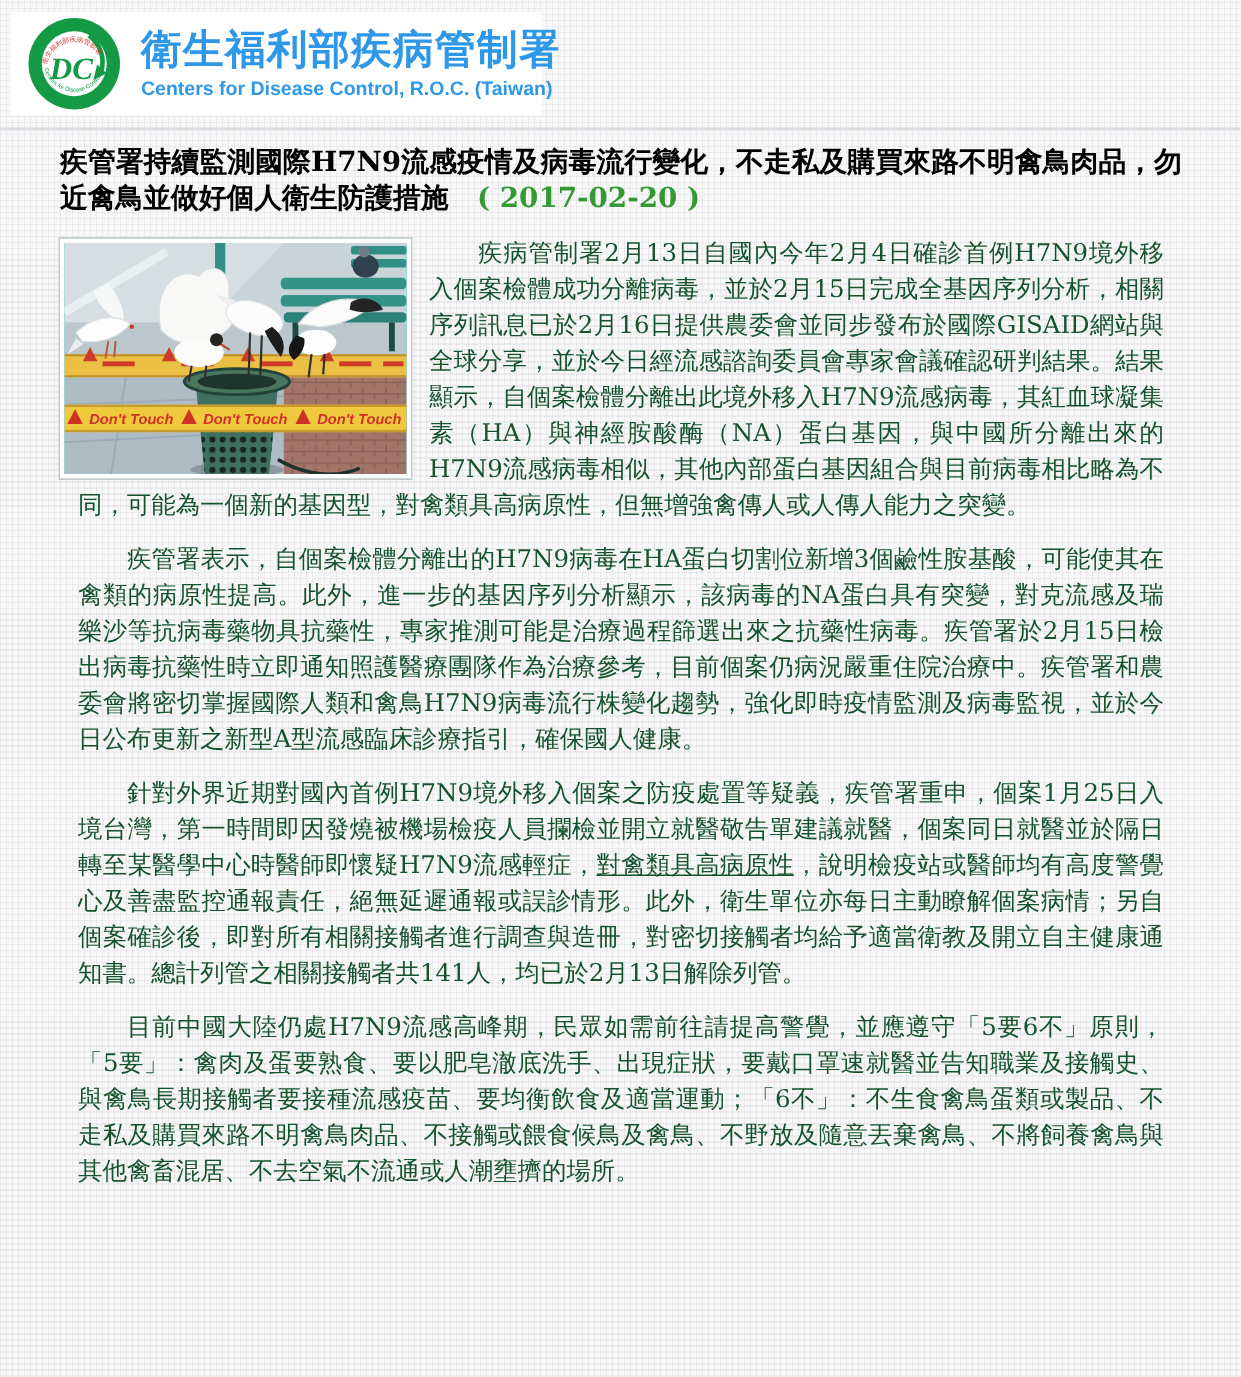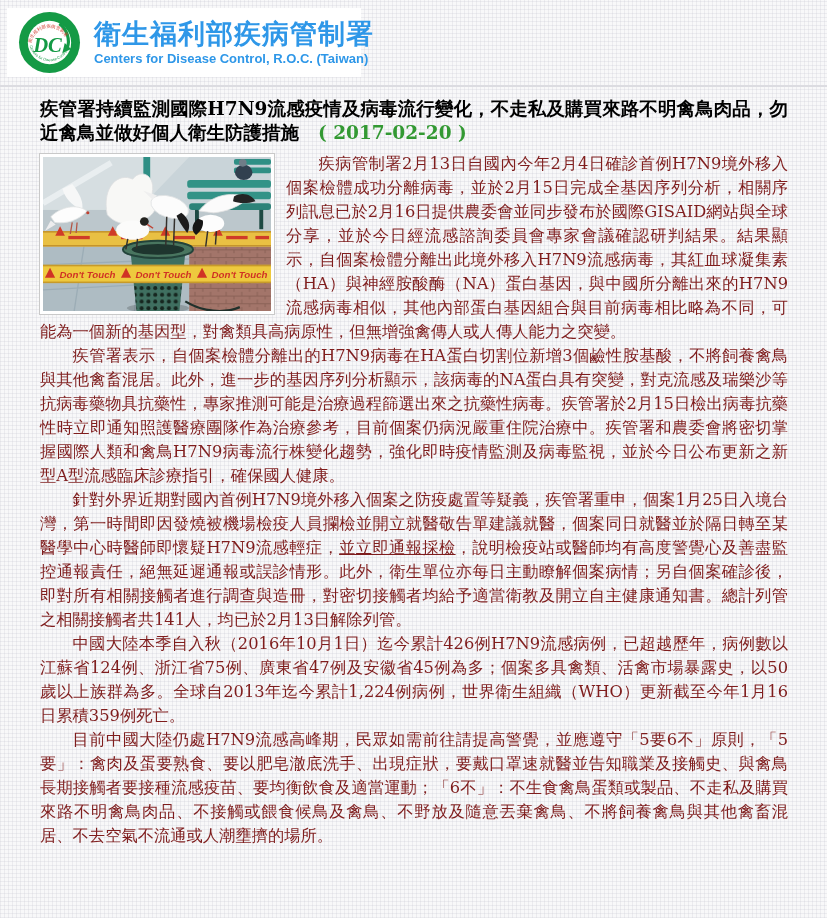--- a/index.html
+++ b/index.html
@@ -41,8 +41,8 @@
   }
   figure.photo svg{display:block;}
   p.para{
-    margin:0;padding:0;text-indent:2em;text-align:justify;
-    font-size:16.3px;line-height:24px;color:#7f1d1d;
+    margin:12px;padding:0;text-indent:2em;text-align:justify;
+    font-size:16.3px;line-height:24px;color:#14532d;
   }
   .u{text-decoration:underline;}
 </style>

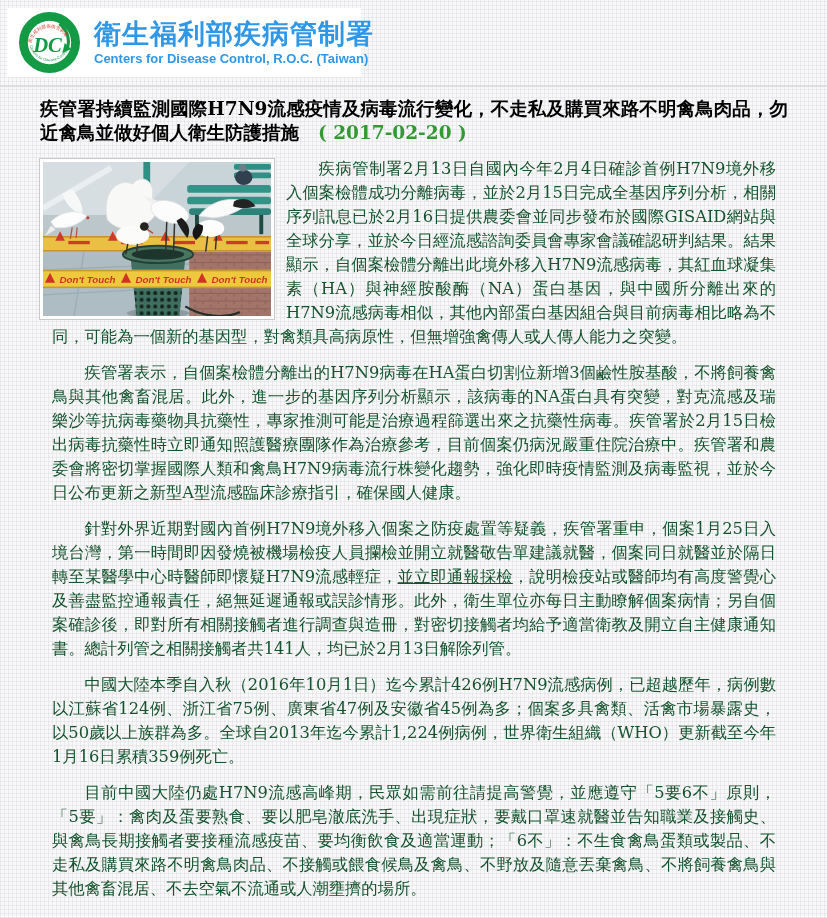--- a/index.html
+++ b/index.html
@@ -196,7 +196,7 @@
       </figure>
 
     <p class="para"><span>疾病管制署2月13日自國內今年2月4日確診首例H7N9境外移入個案檢體成功分離病毒，並於2月15日完成全基因序列分析，相關序列訊息已於2月16日提供農委會並同步發布於國際GISAID網站與全球分享，並於今日經流感諮詢委員會專家會議確認研判結果。結果顯示，自個案檢體分離出此境外移入H7N9流感病毒，其紅血球凝集素（HA）與神經胺酸酶（NA）蛋白基因，與中國所分離出來的H7N9流感病毒相似，其他內部蛋白基因組合與目前病毒相比略為不同，可能為一個新的基因型，對禽類具高病原性，但無增強禽傳人或人傳人能力之突變。</span></p>
-        <p class="para"><span>疾管署表示，自個案檢體分離出的H7N9病毒在HA蛋白切割位新增3個鹼性胺基酸，不將飼養禽鳥與其他禽畜混居。此外，進一步的基因序列分析顯示，該病毒的NA蛋白具有突變，對克流感及瑞樂沙等抗病毒藥物具抗藥性，專家推測可能是治療過程篩選出來之抗藥性病毒。疾管署於2月15日檢出病毒抗藥性時立即通知照護醫療團隊作為治療參考，目前個案仍病況嚴重住院治療中。疾管署和農委會將密切掌握國際人類和禽鳥H7N9病毒流行株變化趨勢，強化即時疫情監測及病毒監視，並於今日公布更新之新型A型流感臨床診療指引，確保國人健康。</span></p>
+        <p class="para"><span>疾管署表示，自個案檢體分離出的H7N9病毒在HA蛋白切割位新增3個鹼性胺基酸，可能使其在禽類的病原性提高。此外，進一步的基因序列分析顯示，該病毒的NA蛋白具有突變，對克流感及瑞樂沙等抗病毒藥物具抗藥性，專家推測可能是治療過程篩選出來之抗藥性病毒。疾管署於2月15日檢出病毒抗藥性時立即通知照護醫療團隊作為治療參考，目前個案仍病況嚴重住院治療中。疾管署和農委會將密切掌握國際人類和禽鳥H7N9病毒流行株變化趨勢，強化即時疫情監測及病毒監視，並於今日公布更新之新型A型流感臨床診療指引，確保國人健康。</span></p>
         <p class="para"><span>針對外界近期對國內首例H7N9境外移入個案之防疫處置等疑義，疾管署重申，個案1月25日入境台灣，第一時間即因發燒被機場檢疫人員攔檢並開立就醫敬告單建議就醫，個案同日就醫並於隔日轉至某醫學中心時醫師即懷疑H7N9流感輕症，</span><span class="u">並立即通報採檢</span><span>，說明檢疫站或醫師均有高度警覺心及善盡監控通報責任，絕無延遲通報或誤診情形。此外，衛生單位亦每日主動瞭解個案病情；另自個案確診後，即對所有相關接觸者進行調查與造冊，對密切接觸者均給予適當衛教及開立自主健康通知書。總計列管之相關接觸者共141人，均已於2月13日解除列管。</span></p>
         <p class="para"><span>中國大陸本季自入秋（2016年10月1日）迄今累計426例H7N9流感病例，已超越歷年，病例數以江蘇省124例、浙江省75例、廣東省47例及安徽省45例為多；個案多具禽類、活禽市場暴露史，以50歲以上族群為多。全球自2013年迄今累計1,224例病例，世界衛生組織（WHO）更新截至今年1月16日累積359例死亡。</span></p>
         <p class="para"><span>目前中國大陸仍處H7N9流感高峰期，民眾如需前往請提高警覺，並應遵守「5要6不」原則，「5要」：禽肉及蛋要熟食、要以肥皂澈底洗手、出現症狀，要戴口罩速就醫並告知職業及接觸史、與禽鳥長期接觸者要接種流感疫苗、要均衡飲食及適當運動；「6不」：不生食禽鳥蛋類或製品、不走私及購買來路不明禽鳥肉品、不接觸或餵食候鳥及禽鳥、不野放及隨意丟棄禽鳥、不將飼養禽鳥與其他禽畜混居、不去空氣不流通或人潮壅擠的場所。</span></p>

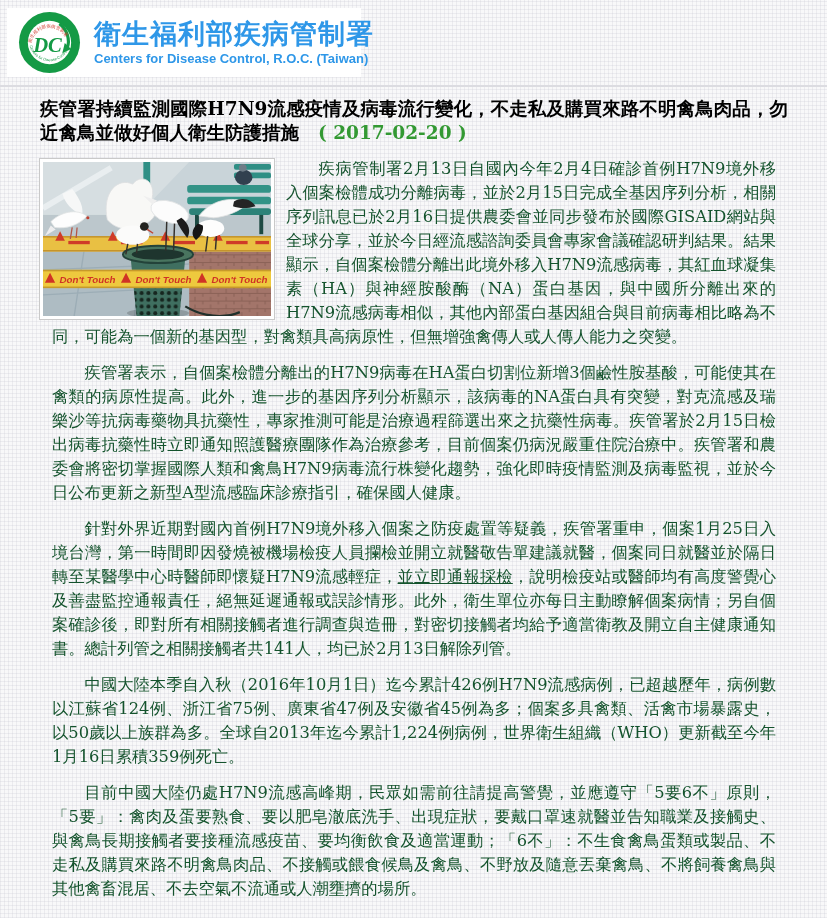--- a/index.html
+++ b/index.html
@@ -197,7 +197,7 @@
 
     <p class="para"><span>疾病管制署2月13日自國內今年2月4日確診首例H7N9境外移入個案檢體成功分離病毒，並於2月15日完成全基因序列分析，相關序列訊息已於2月16日提供農委會並同步發布於國際GISAID網站與全球分享，並於今日經流感諮詢委員會專家會議確認研判結果。結果顯示，自個案檢體分離出此境外移入H7N9流感病毒，其紅血球凝集素（HA）與神經胺酸酶（NA）蛋白基因，與中國所分離出來的H7N9流感病毒相似，其他內部蛋白基因組合與目前病毒相比略為不同，可能為一個新的基因型，對禽類具高病原性，但無增強禽傳人或人傳人能力之突變。</span></p>
         <p class="para"><span>疾管署表示，自個案檢體分離出的H7N9病毒在HA蛋白切割位新增3個鹼性胺基酸，可能使其在禽類的病原性提高。此外，進一步的基因序列分析顯示，該病毒的NA蛋白具有突變，對克流感及瑞樂沙等抗病毒藥物具抗藥性，專家推測可能是治療過程篩選出來之抗藥性病毒。疾管署於2月15日檢出病毒抗藥性時立即通知照護醫療團隊作為治療參考，目前個案仍病況嚴重住院治療中。疾管署和農委會將密切掌握國際人類和禽鳥H7N9病毒流行株變化趨勢，強化即時疫情監測及病毒監視，並於今日公布更新之新型A型流感臨床診療指引，確保國人健康。</span></p>
-        <p class="para"><span>針對外界近期對國內首例H7N9境外移入個案之防疫處置等疑義，疾管署重申，個案1月25日入境台灣，第一時間即因發燒被機場檢疫人員攔檢並開立就醫敬告單建議就醫，個案同日就醫並於隔日轉至某醫學中心時醫師即懷疑H7N9流感輕症，</span><span class="u">並立即通報採檢</span><span>，說明檢疫站或醫師均有高度警覺心及善盡監控通報責任，絕無延遲通報或誤診情形。此外，衛生單位亦每日主動瞭解個案病情；另自個案確診後，即對所有相關接觸者進行調查與造冊，對密切接觸者均給予適當衛教及開立自主健康通知書。總計列管之相關接觸者共141人，均已於2月13日解除列管。</span></p>
+        <p class="para"><span>針對外界近期對國內首例H7N9境外移入個案之防疫處置等疑義，疾管署重申，個案1月25日入境台灣，第一時間即因發燒被機場檢疫人員攔檢並開立就醫敬告單建議就醫，個案同日就醫並於隔日轉至某醫學中心時醫師即懷疑H7N9流感輕症，</span><span class="u">對禽類具高病原性</span><span>，說明檢疫站或醫師均有高度警覺心及善盡監控通報責任，絕無延遲通報或誤診情形。此外，衛生單位亦每日主動瞭解個案病情；另自個案確診後，即對所有相關接觸者進行調查與造冊，對密切接觸者均給予適當衛教及開立自主健康通知書。總計列管之相關接觸者共141人，均已於2月13日解除列管。</span></p>
         <p class="para"><span>中國大陸本季自入秋（2016年10月1日）迄今累計426例H7N9流感病例，已超越歷年，病例數以江蘇省124例、浙江省75例、廣東省47例及安徽省45例為多；個案多具禽類、活禽市場暴露史，以50歲以上族群為多。全球自2013年迄今累計1,224例病例，世界衛生組織（WHO）更新截至今年1月16日累積359例死亡。</span></p>
         <p class="para"><span>目前中國大陸仍處H7N9流感高峰期，民眾如需前往請提高警覺，並應遵守「5要6不」原則，「5要」：禽肉及蛋要熟食、要以肥皂澈底洗手、出現症狀，要戴口罩速就醫並告知職業及接觸史、與禽鳥長期接觸者要接種流感疫苗、要均衡飲食及適當運動；「6不」：不生食禽鳥蛋類或製品、不走私及購買來路不明禽鳥肉品、不接觸或餵食候鳥及禽鳥、不野放及隨意丟棄禽鳥、不將飼養禽鳥與其他禽畜混居、不去空氣不流通或人潮壅擠的場所。</span></p>
       </div>

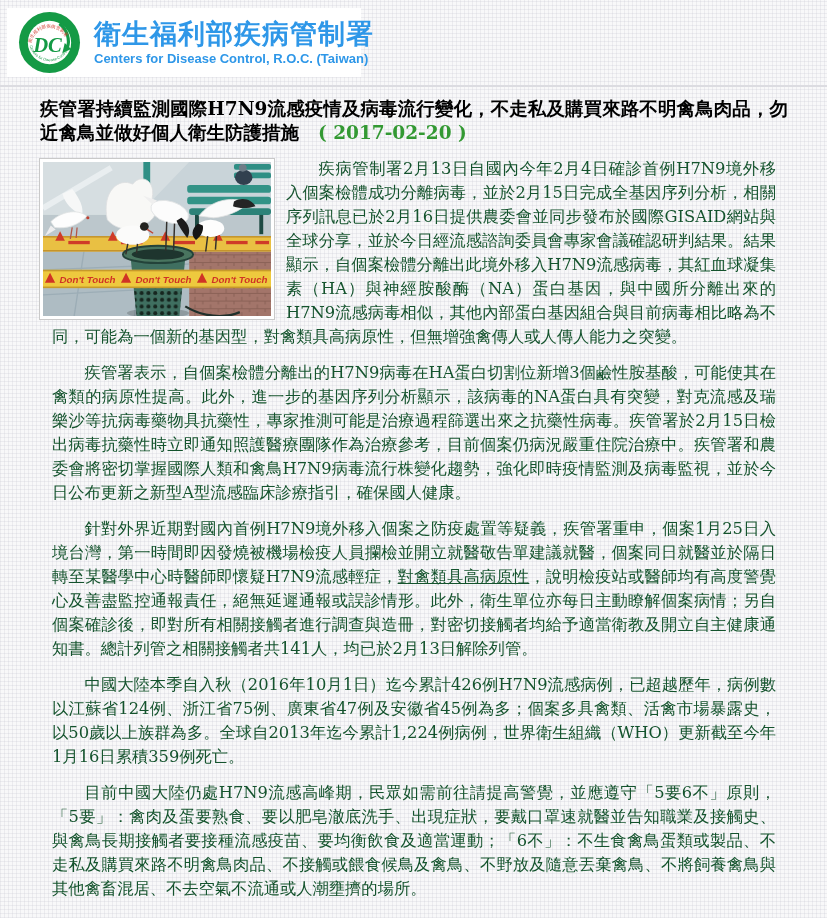--- a/index.html
+++ b/index.html
@@ -198,7 +198,6 @@
     <p class="para"><span>疾病管制署2月13日自國內今年2月4日確診首例H7N9境外移入個案檢體成功分離病毒，並於2月15日完成全基因序列分析，相關序列訊息已於2月16日提供農委會並同步發布於國際GISAID網站與全球分享，並於今日經流感諮詢委員會專家會議確認研判結果。結果顯示，自個案檢體分離出此境外移入H7N9流感病毒，其紅血球凝集素（HA）與神經胺酸酶（NA）蛋白基因，與中國所分離出來的H7N9流感病毒相似，其他內部蛋白基因組合與目前病毒相比略為不同，可能為一個新的基因型，對禽類具高病原性，但無增強禽傳人或人傳人能力之突變。</span></p>
         <p class="para"><span>疾管署表示，自個案檢體分離出的H7N9病毒在HA蛋白切割位新增3個鹼性胺基酸，可能使其在禽類的病原性提高。此外，進一步的基因序列分析顯示，該病毒的NA蛋白具有突變，對克流感及瑞樂沙等抗病毒藥物具抗藥性，專家推測可能是治療過程篩選出來之抗藥性病毒。疾管署於2月15日檢出病毒抗藥性時立即通知照護醫療團隊作為治療參考，目前個案仍病況嚴重住院治療中。疾管署和農委會將密切掌握國際人類和禽鳥H7N9病毒流行株變化趨勢，強化即時疫情監測及病毒監視，並於今日公布更新之新型A型流感臨床診療指引，確保國人健康。</span></p>
         <p class="para"><span>針對外界近期對國內首例H7N9境外移入個案之防疫處置等疑義，疾管署重申，個案1月25日入境台灣，第一時間即因發燒被機場檢疫人員攔檢並開立就醫敬告單建議就醫，個案同日就醫並於隔日轉至某醫學中心時醫師即懷疑H7N9流感輕症，</span><span class="u">對禽類具高病原性</span><span>，說明檢疫站或醫師均有高度警覺心及善盡監控通報責任，絕無延遲通報或誤診情形。此外，衛生單位亦每日主動瞭解個案病情；另自個案確診後，即對所有相關接觸者進行調查與造冊，對密切接觸者均給予適當衛教及開立自主健康通知書。總計列管之相關接觸者共141人，均已於2月13日解除列管。</span></p>
-        <p class="para"><span>中國大陸本季自入秋（2016年10月1日）迄今累計426例H7N9流感病例，已超越歷年，病例數以江蘇省124例、浙江省75例、廣東省47例及安徽省45例為多；個案多具禽類、活禽市場暴露史，以50歲以上族群為多。全球自2013年迄今累計1,224例病例，世界衛生組織（WHO）更新截至今年1月16日累積359例死亡。</span></p>
         <p class="para"><span>目前中國大陸仍處H7N9流感高峰期，民眾如需前往請提高警覺，並應遵守「5要6不」原則，「5要」：禽肉及蛋要熟食、要以肥皂澈底洗手、出現症狀，要戴口罩速就醫並告知職業及接觸史、與禽鳥長期接觸者要接種流感疫苗、要均衡飲食及適當運動；「6不」：不生食禽鳥蛋類或製品、不走私及購買來路不明禽鳥肉品、不接觸或餵食候鳥及禽鳥、不野放及隨意丟棄禽鳥、不將飼養禽鳥與其他禽畜混居、不去空氣不流通或人潮壅擠的場所。</span></p>
       </div>
   </main>

